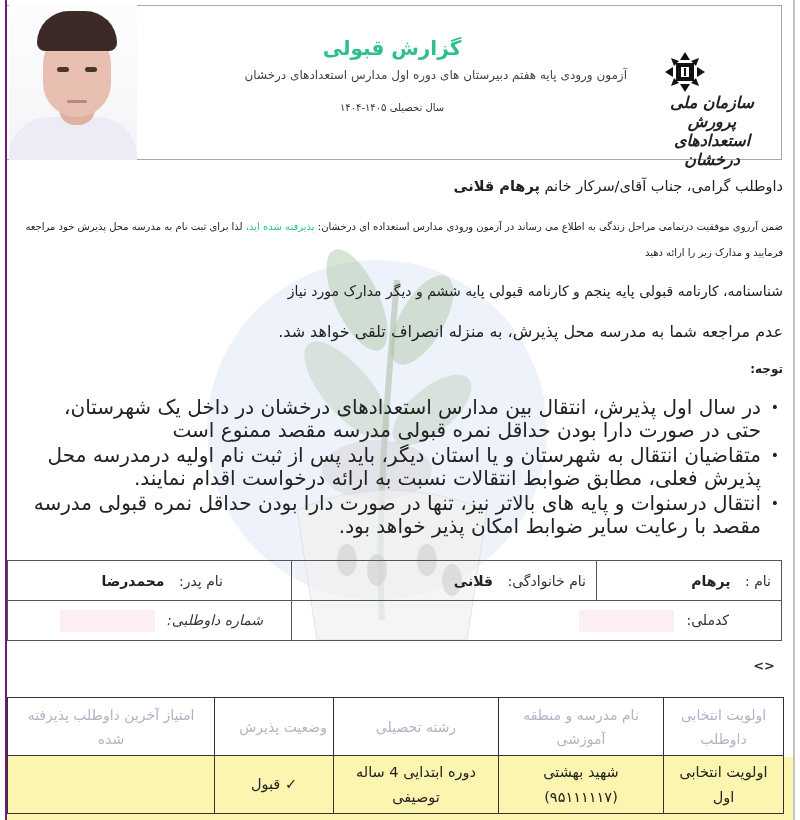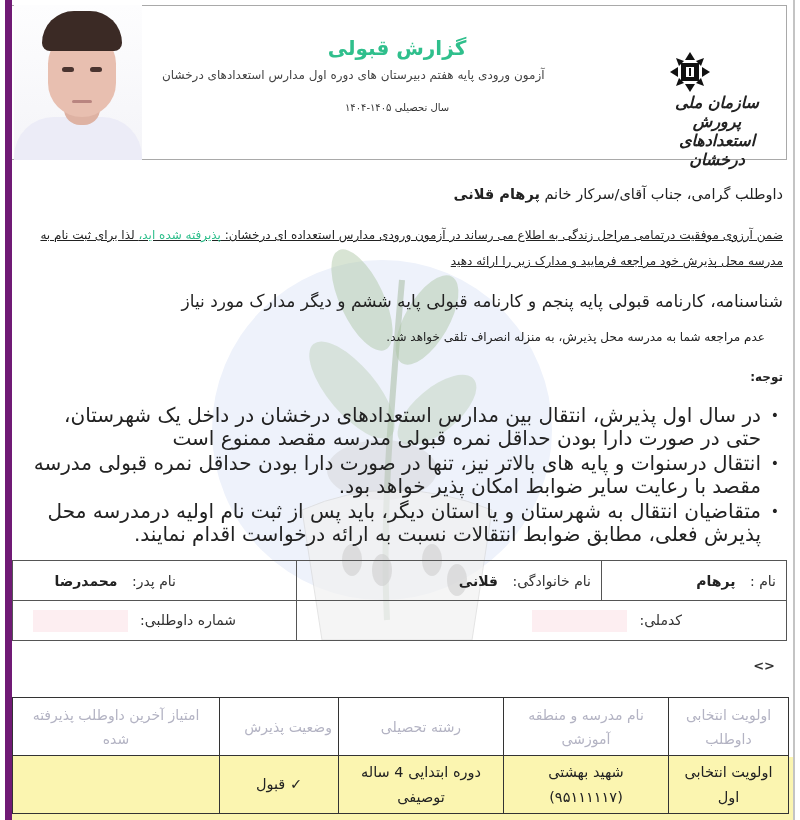--- a/index.html
+++ b/index.html
@@ -8,7 +8,7 @@
 
   .page {
     position: absolute; left: 5px; top: 0; width: 790px; height: 820px;
-    border-left: 7px solid #701a75; border-right: 2px solid #c4c4c4;
+    border-left: 2px solid #701a75; border-right: 2px solid #c4c4c4;
     background: #fff; overflow: hidden;
   }
 

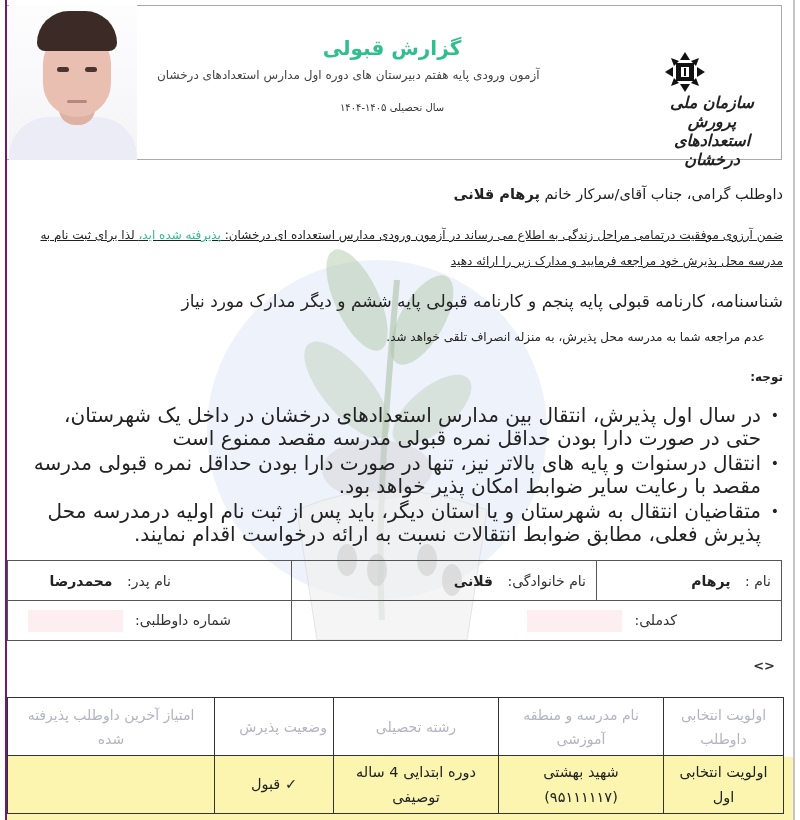--- a/index.html
+++ b/index.html
@@ -39,7 +39,7 @@
     color: #2fbf8c; font-size: 20px; font-weight: bold; direction: rtl;
   }
   .subtitle {
-    position: absolute; left: 150px; top: 68px; width: 470px; text-align: left;
+    position: absolute; left: 150px; top: 68px; width: 470px; text-align: right;
     font-size: 12px; color: #444; direction: rtl;
   }
   .year {

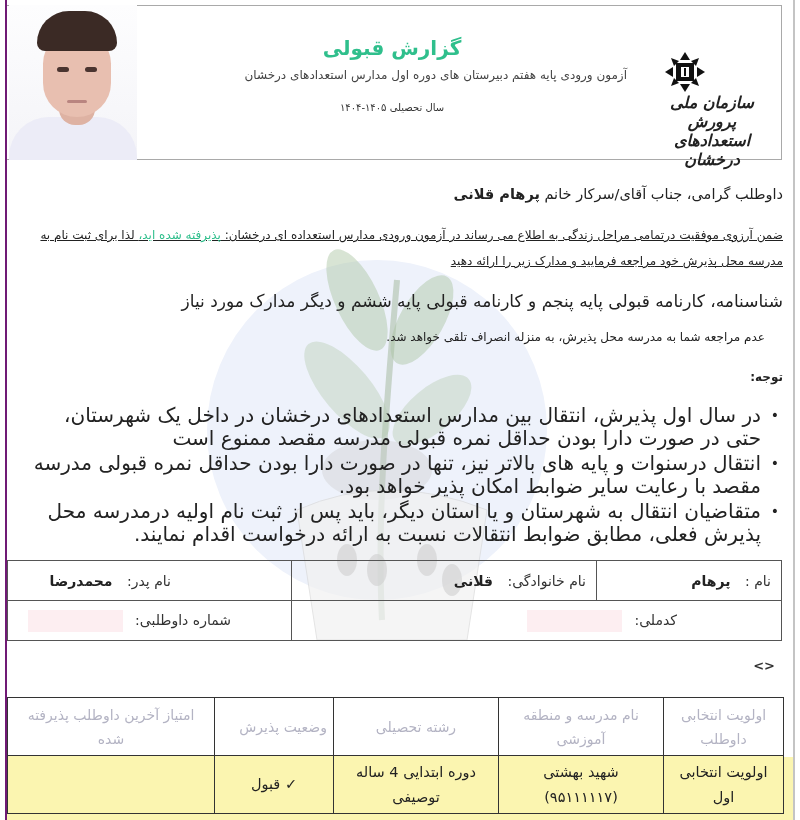--- a/index.html
+++ b/index.html
@@ -50,7 +50,7 @@
   .logo-caption { position: absolute; left: 0; top: 43px; width: 130px; text-align: center; font-family: "DejaVu Serif", serif; font-size: 16px; font-style: italic; color: #222; direction: rtl; font-weight: bold; }
 
   
-  .rtl { direction: rtl; text-align: right; margin-top: 8px; }
+  .rtl { direction: rtl; text-align: right; }
   .greeting { position: absolute; right: 10px; top: 178px; width: 760px; font-size: 14.5px; color: #222; }
   .greeting b { font-weight: bold; }
   .para1 { position: absolute; right: 10px; top: 214px; width: 760px; font-size: 12px; line-height: 26px; text-decoration: underline; }

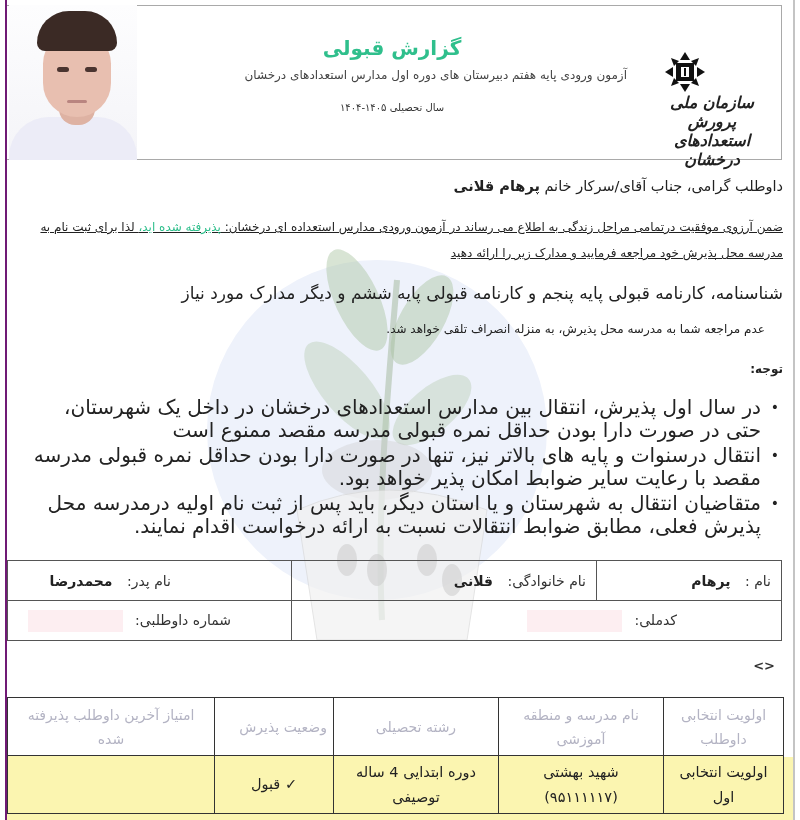--- a/index.html
+++ b/index.html
@@ -53,7 +53,7 @@
   .rtl { direction: rtl; text-align: right; }
   .greeting { position: absolute; right: 10px; top: 178px; width: 760px; font-size: 14.5px; color: #222; }
   .greeting b { font-weight: bold; }
-  .para1 { position: absolute; right: 10px; top: 214px; width: 760px; font-size: 12px; line-height: 26px; text-decoration: underline; }
+  .para1 { position: absolute; right: 10px; top: 214px; width: 760px; font-size: 10px; line-height: 26px; }
   .green { color: #2fbf8c; }
   .para2 { position: absolute; right: 10px; top: 283px; width: 760px; font-size: 17px; }
   .para3 { position: absolute; right: 28px; top: 322px; width: 760px; font-size: 12px; }

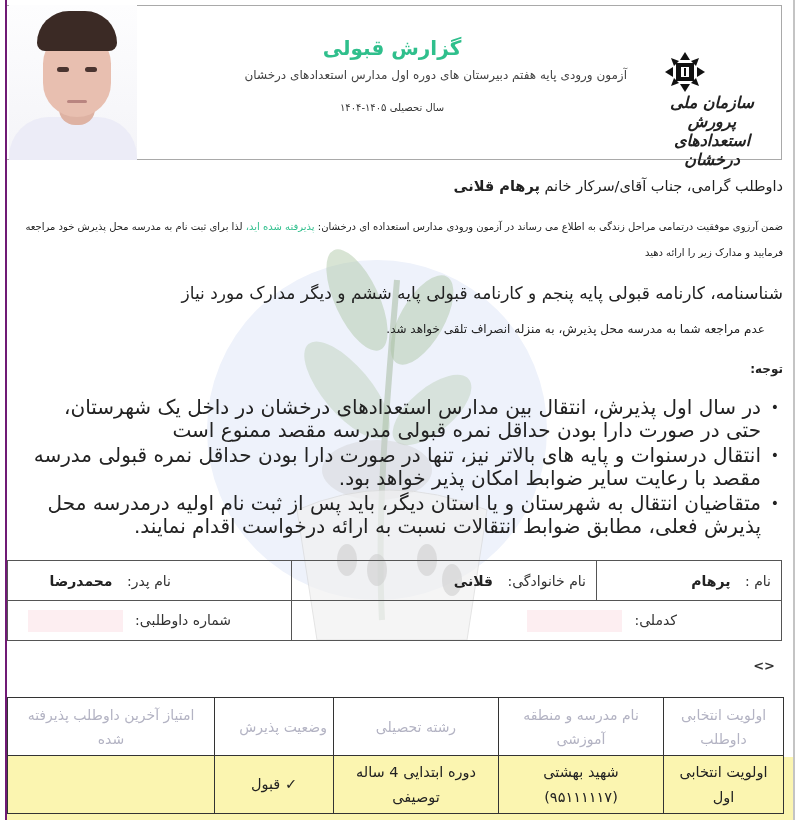--- a/index.html
+++ b/index.html
@@ -55,7 +55,7 @@
   .greeting b { font-weight: bold; }
   .para1 { position: absolute; right: 10px; top: 214px; width: 760px; font-size: 10px; line-height: 26px; }
   .green { color: #2fbf8c; }
-  .para2 { position: absolute; right: 10px; top: 283px; width: 760px; font-size: 17px; }
+  .para2 { position: absolute; right: 10px; top: 283px; width: 760px; font-size: 14px; }
   .para3 { position: absolute; right: 28px; top: 322px; width: 760px; font-size: 12px; }
   .note-head { position: absolute; right: 10px; top: 362px; width: 760px; font-size: 12px; font-weight: bold; }
   .notes { position: absolute; right: 10px; top: 396px; width: 760px; font-size: 20px; line-height: 23px; list-style: none; }

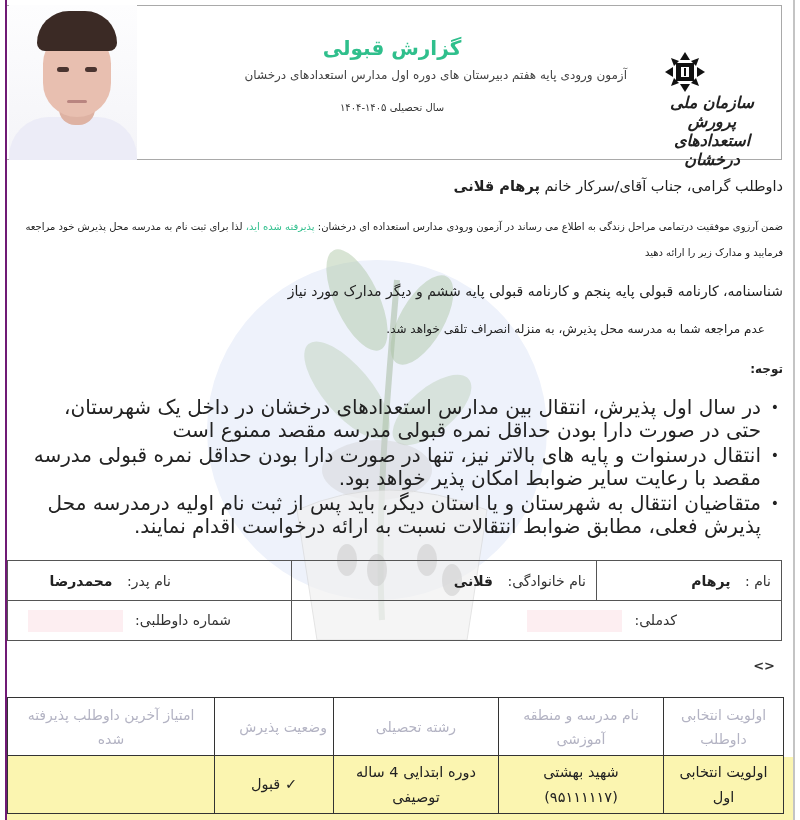--- a/index.html
+++ b/index.html
@@ -56,7 +56,7 @@
   .para1 { position: absolute; right: 10px; top: 214px; width: 760px; font-size: 10px; line-height: 26px; }
   .green { color: #2fbf8c; }
   .para2 { position: absolute; right: 10px; top: 283px; width: 760px; font-size: 14px; }
-  .para3 { position: absolute; right: 28px; top: 322px; width: 760px; font-size: 12px; }
+  .para3 { position: absolute; right: 10px; top: 322px; width: 760px; font-size: 16px; }
   .note-head { position: absolute; right: 10px; top: 362px; width: 760px; font-size: 12px; font-weight: bold; }
   .notes { position: absolute; right: 10px; top: 396px; width: 760px; font-size: 20px; line-height: 23px; list-style: none; }
   .notes li { position: relative; padding-right: 22px; margin-bottom: 2px; }

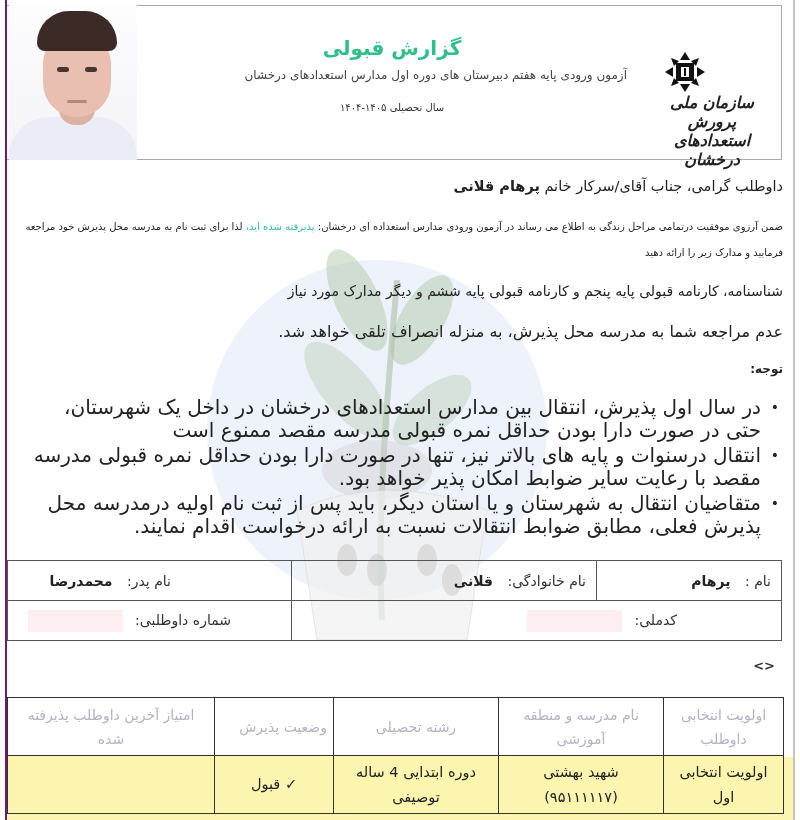--- a/index.html
+++ b/index.html
@@ -151,8 +151,8 @@
 
   <ul class="notes rtl">
     <li>در سال اول پذیرش، انتقال بین مدارس استعدادهای درخشان در داخل یک شهرستان، حتی در صورت دارا بودن حداقل نمره قبولی مدرسه مقصد ممنوع است</li>
+    <li>متقاضیان انتقال به شهرستان و یا استان دیگر، باید پس از ثبت نام اولیه درمدرسه محل پذیرش فعلی، مطابق ضوابط انتقالات نسبت به ارائه درخواست اقدام نمایند.</li>
     <li>انتقال درسنوات و پایه های بالاتر نیز، تنها در صورت دارا بودن حداقل نمره قبولی مدرسه مقصد با رعایت سایر ضوابط امکان پذیر خواهد بود.</li>
-    <li>متقاضیان انتقال به شهرستان و یا استان دیگر، باید پس از ثبت نام اولیه درمدرسه محل پذیرش فعلی، مطابق ضوابط انتقالات نسبت به ارائه درخواست اقدام نمایند.</li>
   </ul>
 
   <table class="info-table">

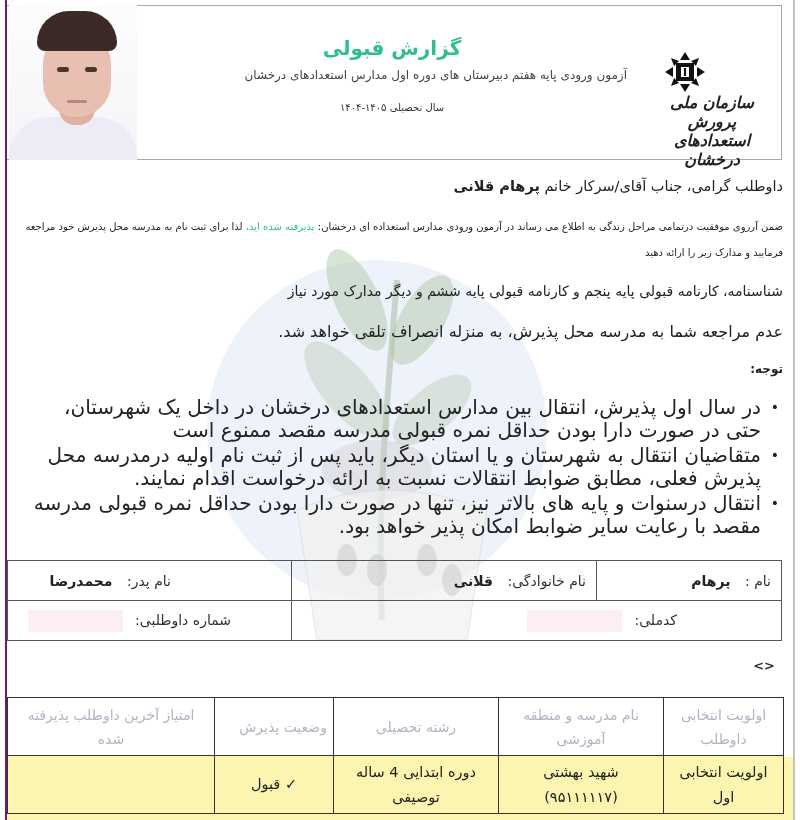--- a/index.html
+++ b/index.html
@@ -166,7 +166,7 @@
         <span class="lbl">نام خانوادگی:</span>
         <span class="val">قلانی</span>
       </td>
-      <td style="padding-right:120px;">
+      <td style="padding-right:68px;">
         <span class="lbl">نام پدر:</span>
         <span class="val">محمدرضا</span>
       </td>

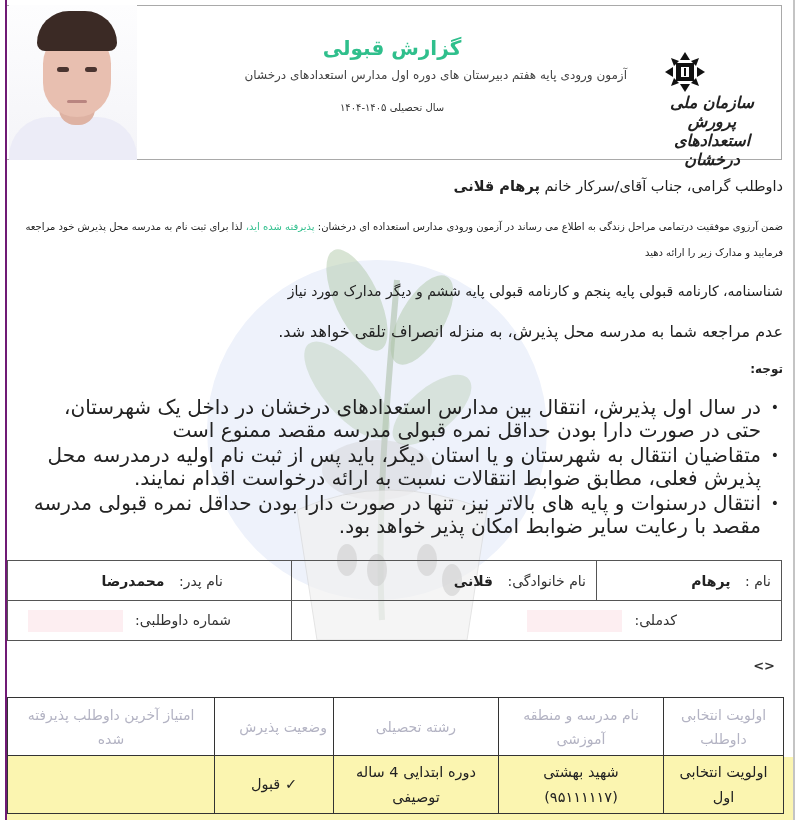--- a/index.html
+++ b/index.html
@@ -176,7 +176,7 @@
         <span class="lbl">کدملی:</span>
         <span class="redact"></span>
       </td>
-      <td style="padding-right:60px;">
+      <td style="padding-right:28px;font-style:italic;">
         <span class="lbl">شماره داوطلبی:</span>
         <span class="redact"></span>
       </td>

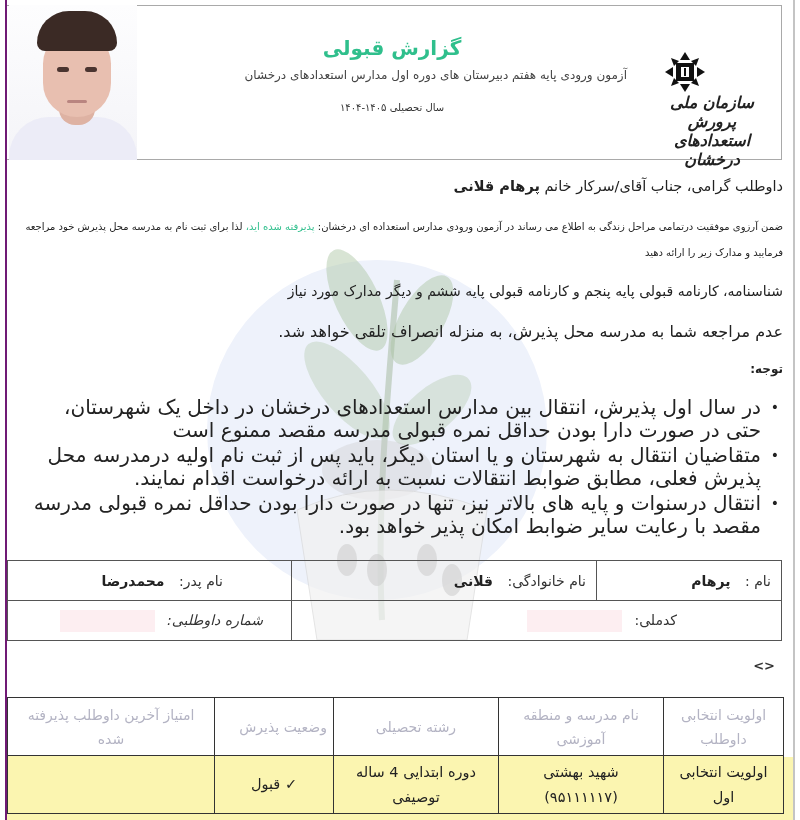--- a/index.html
+++ b/index.html
@@ -172,7 +172,7 @@
       </td>
     </tr>
     <tr>
-      <td colspan="2" style="padding-right:104px;">
+      <td colspan="2" style="padding-right:52px;">
         <span class="lbl">کدملی:</span>
         <span class="redact"></span>
       </td>

